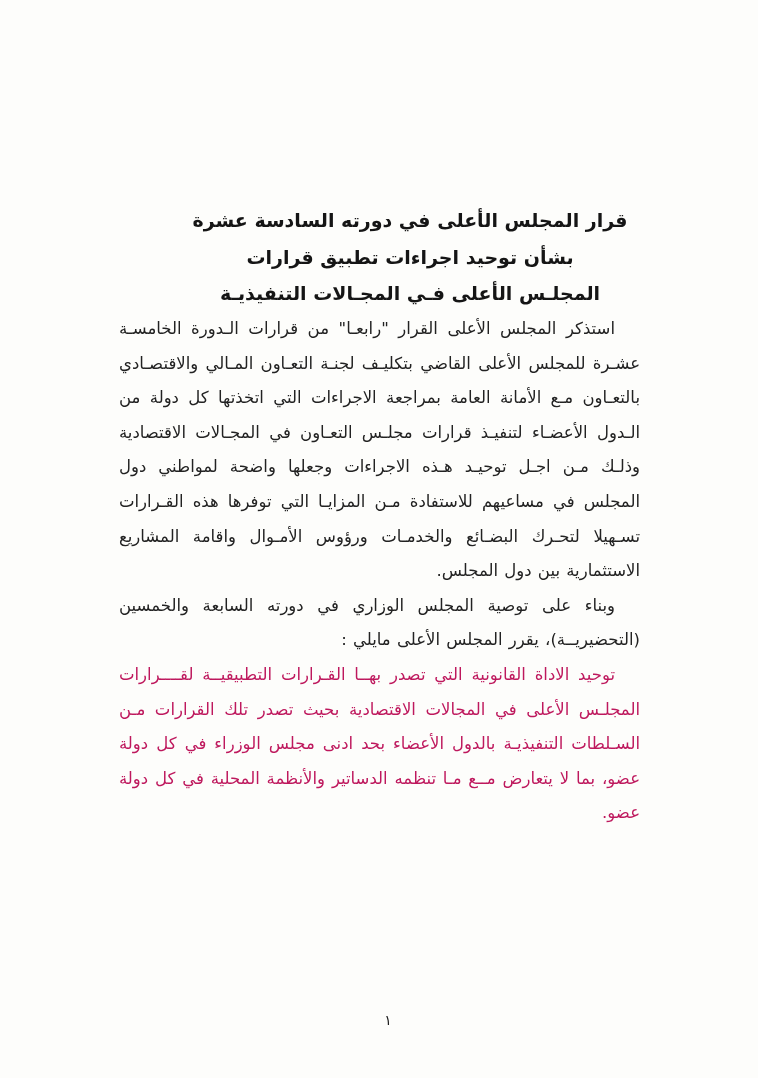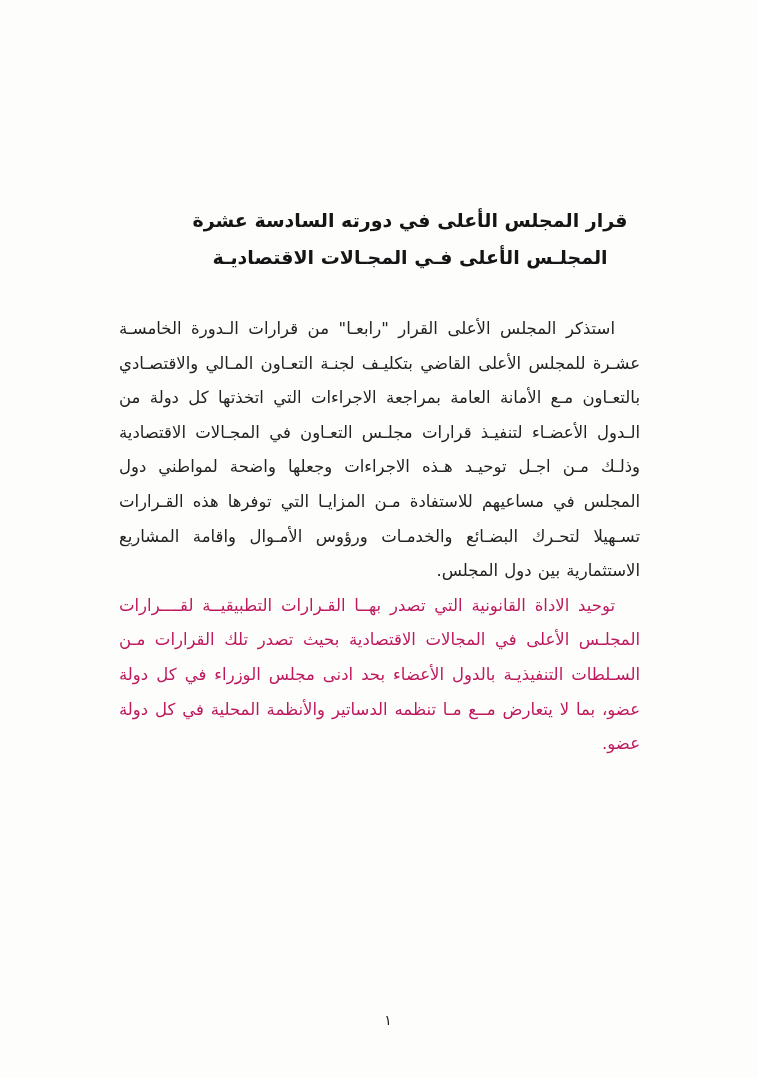--- a/index.html
+++ b/index.html
@@ -71,6 +71,7 @@
 
   <header class="title-block">
     <div class="title-line">قرار المجلس الأعلى في دورته السادسة عشرة</div>
+    <div class="title-line">بشأن توحيد اجراءات تطبيق قرارات</div>
     <div class="title-line">المجلـس الأعلى فـي المجـالات الاقتصاديـة</div>
   </header>
 

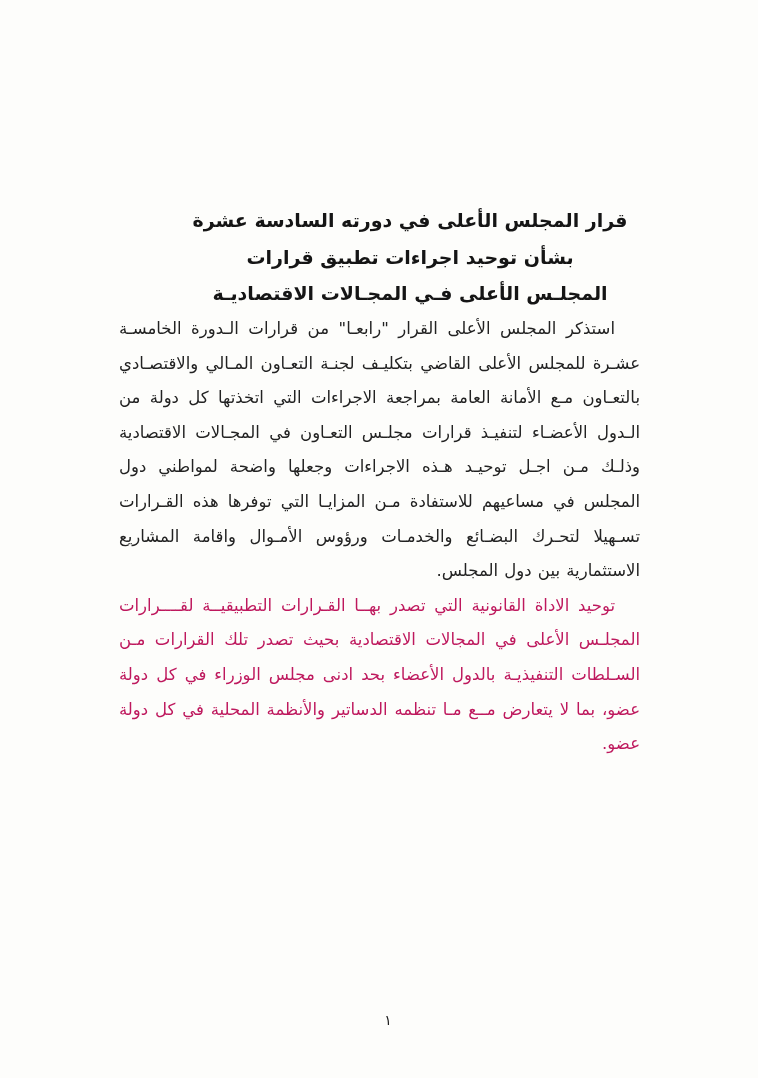--- a/index.html
+++ b/index.html
@@ -72,7 +72,7 @@
   <header class="title-block">
     <div class="title-line">قرار المجلس الأعلى في دورته السادسة عشرة</div>
     <div class="title-line">بشأن توحيد اجراءات تطبيق قرارات</div>
-    <div class="title-line">المجلـس الأعلى فـي المجـالات الاقتصاديـة</div>
+    <div class="title-line">المجلـس الأعلى فـي المجـالات التنفيذيـة</div>
   </header>
 
   <main class="body-text">

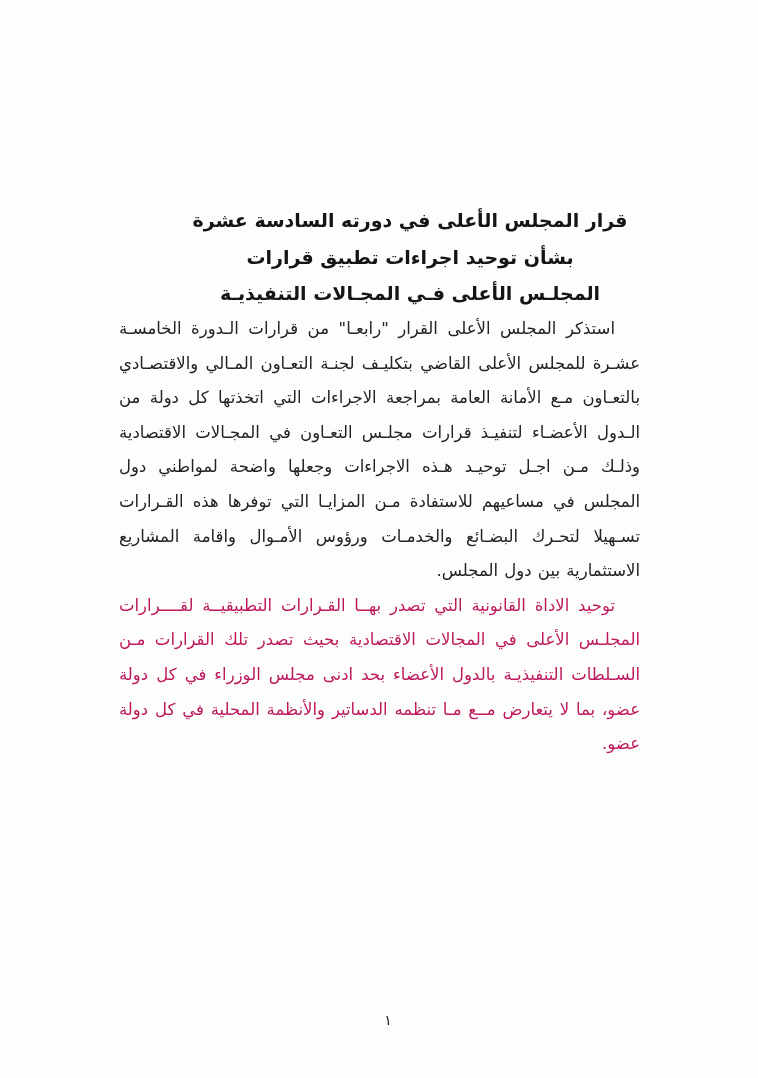--- a/index.html
+++ b/index.html
@@ -77,6 +77,7 @@
 
   <main class="body-text">
     <p>استذكر المجلس الأعلى القرار "رابعـا" من قرارات الـدورة الخامسـة عشـرة للمجلس الأعلى القاضي بتكليـف لجنـة التعـاون المـالي والاقتصـادي بالتعـاون مـع الأمانة العامة بمراجعة الاجراءات التي اتخذتها كل دولة من الـدول الأعضـاء لتنفيـذ قرارات مجلـس التعـاون في المجـالات الاقتصادية وذلـك مـن اجـل توحيـد هـذه الاجراءات وجعلها واضحة لمواطني دول المجلس في مساعيهم للاستفادة  مـن المزايـا التي توفرها هذه  القـرارات تسـهيلا لتحـرك البضـائع والخدمـات ورؤوس الأمـوال واقامة المشاريع الاستثمارية بين دول المجلس.</p>
+    <p>وبناء على توصية المجلس الوزاري في دورته السابعة والخمسين (التحضيريــة)، يقرر المجلس الأعلى مايلي :</p>
     <p class="faded-end">توحيد الاداة القانونية التي تصدر بهــا القـرارات التطبيقيــة لقــــرارات المجلـس الأعلى في المجالات الاقتصادية بحيث تصدر تلك القرارات مـن السـلطات التنفيذيـة بالدول الأعضاء بحد ادنى مجلس الوزراء في كل دولة عضو، بما لا يتعارض مــع مـا تنظمه الدساتير والأنظمة المحلية في كل دولة عضو.</p>
   </main>
 

